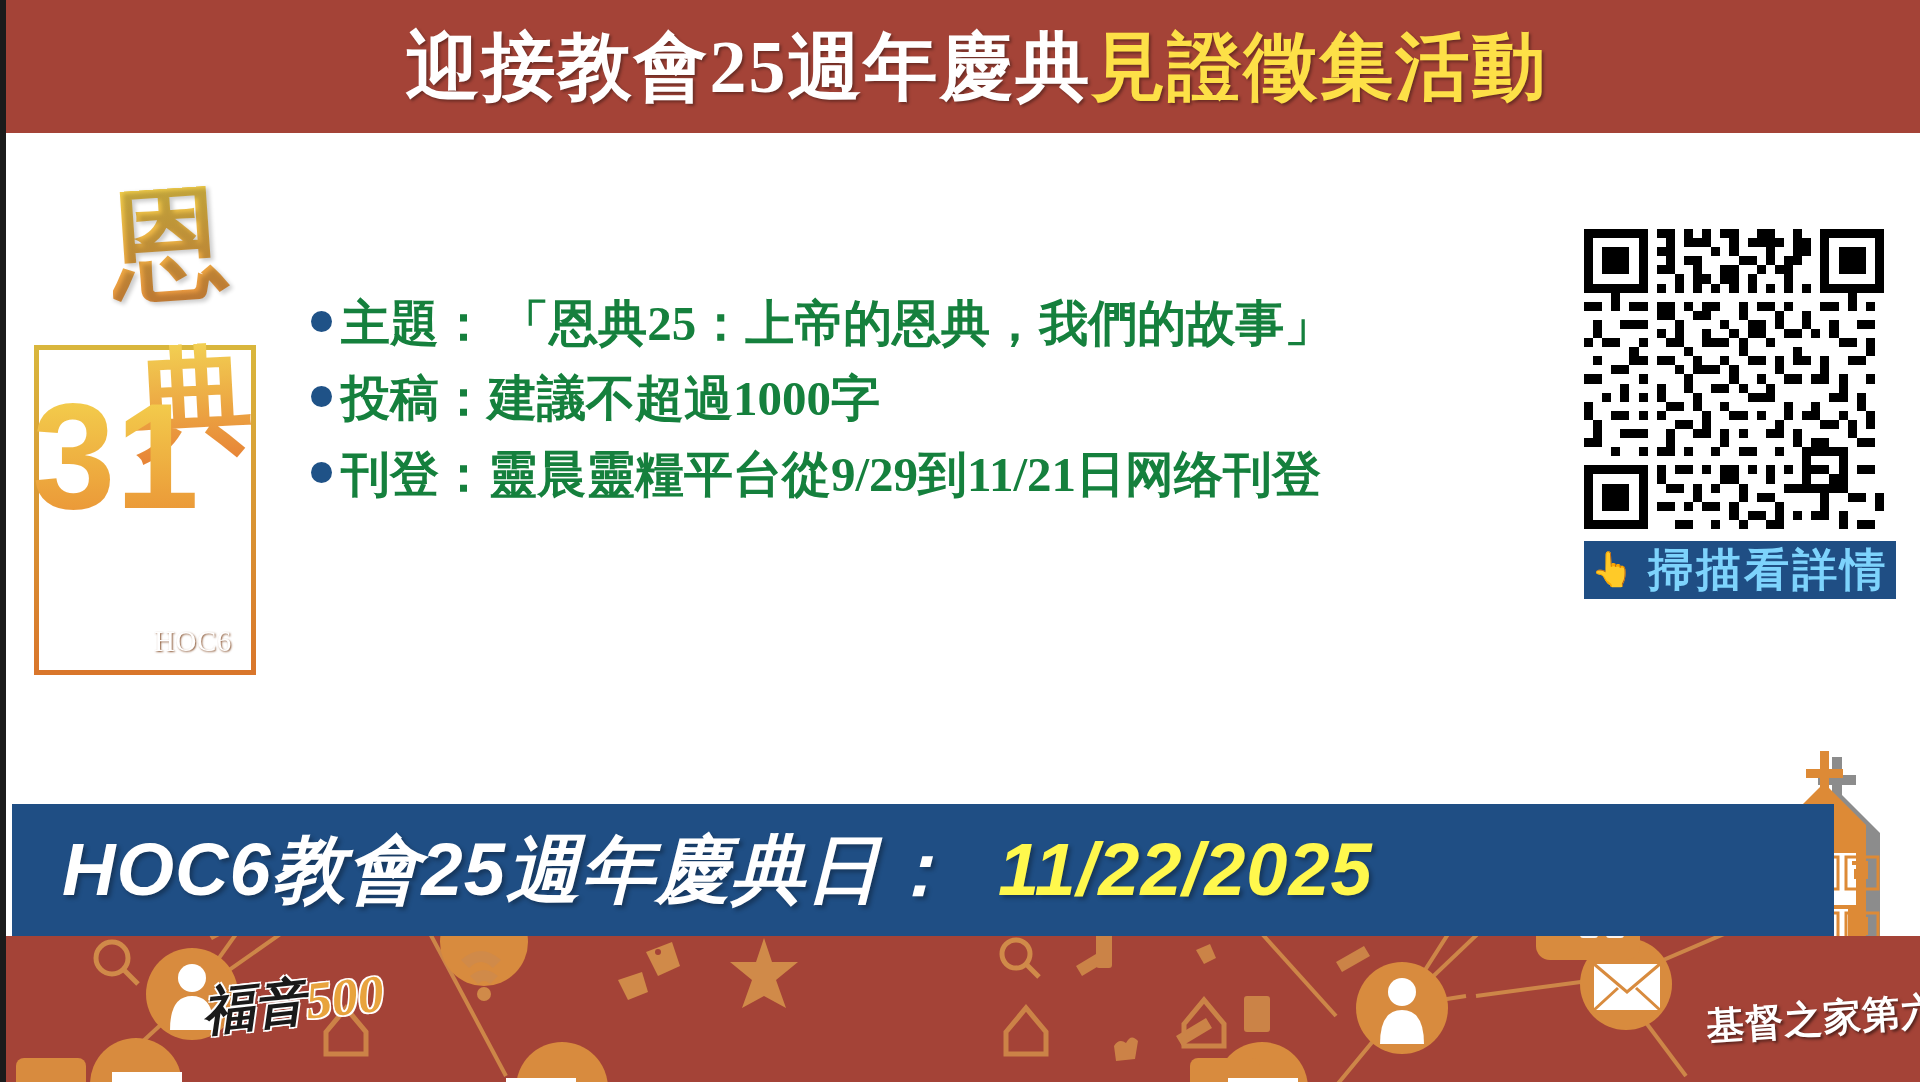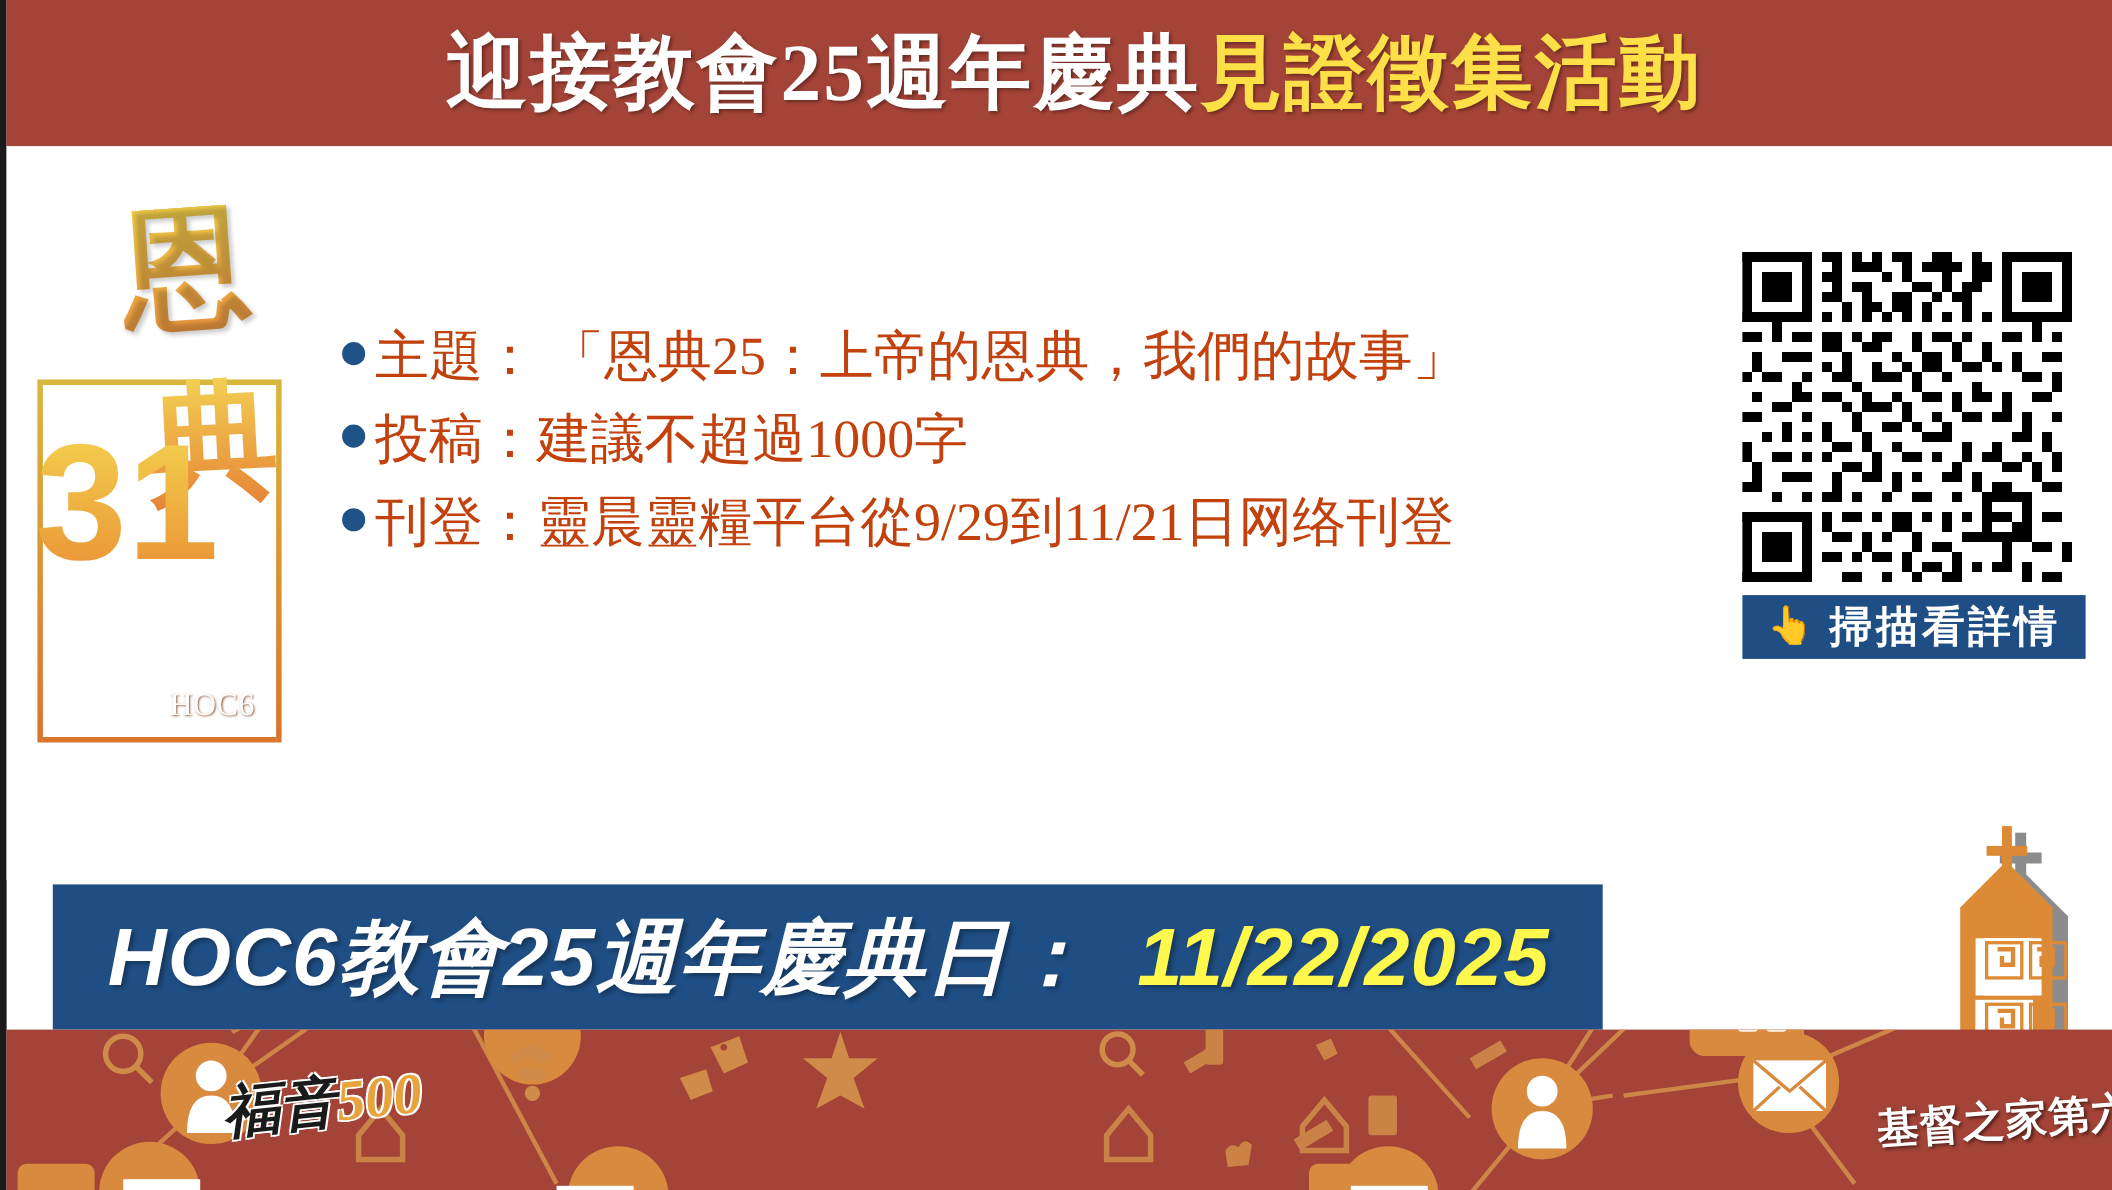--- a/index.html
+++ b/index.html
@@ -87,7 +87,7 @@
     background:#1F5287; margin-right:9px; position:relative; top:-8px;
   }
   .btext{
-    color:#c2410c; font-family:"Liberation Serif", serif; font-weight:normal;
+    color:#15803d; font-family:"Liberation Serif", serif; font-weight:bold;
     font-size:49px; line-height:1.05; white-space:nowrap;
   }
 

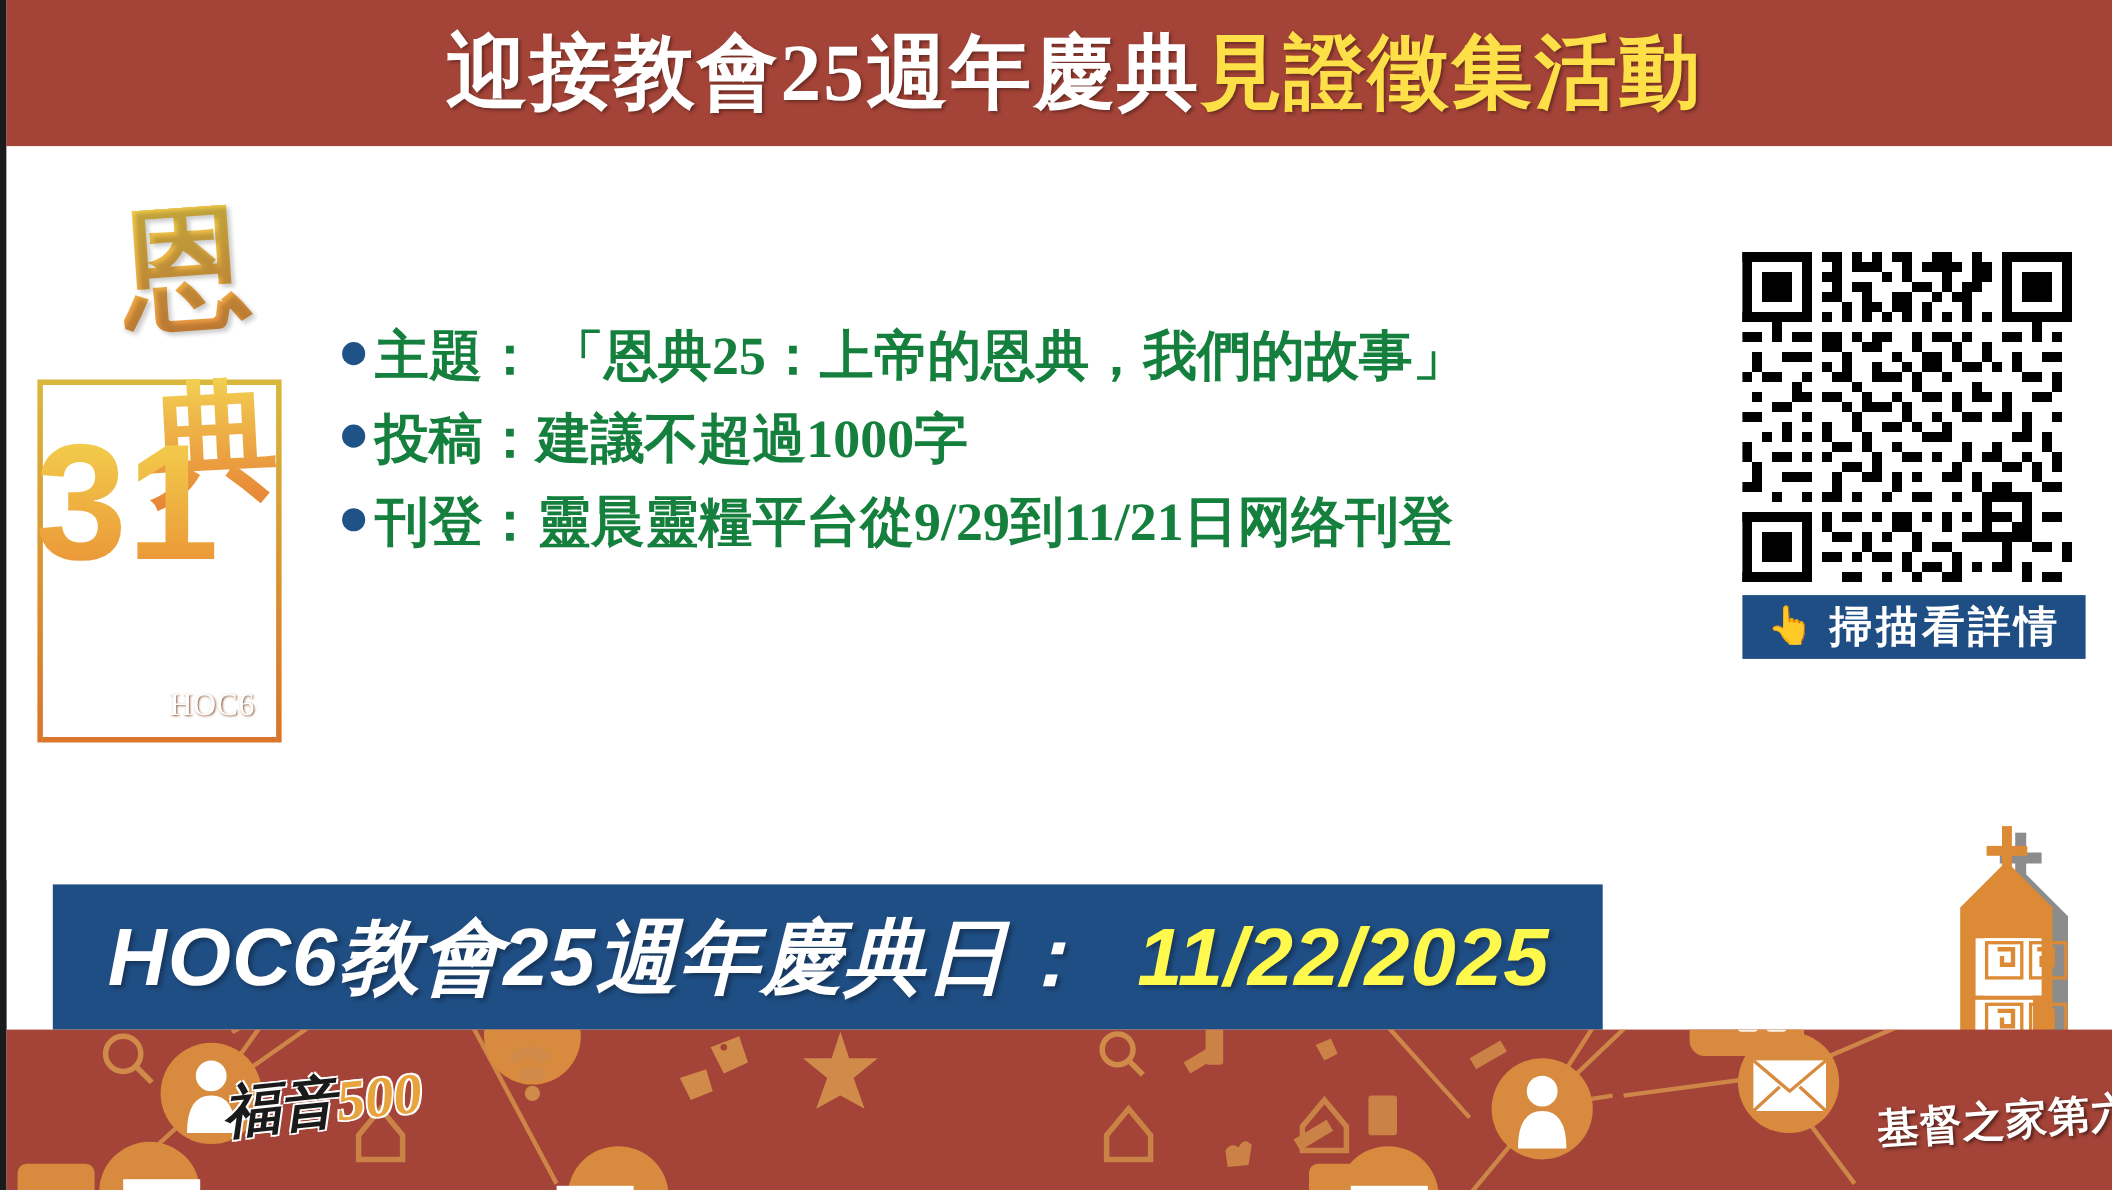--- a/index.html
+++ b/index.html
@@ -103,8 +103,8 @@
   }
   .qr-caption .hand{ font-size:34px; line-height:1; }
   .qr-caption .cap-text{
-    color:#ffffff; font-family:"Liberation Serif", serif; font-weight:bold;
-    font-size:39px; letter-spacing:3px; white-space:nowrap;
+    color:#7dd3fc; font-family:"Liberation Serif", serif; font-weight:bold;
+    font-size:45px; letter-spacing:3px; white-space:nowrap;
   }
 
   

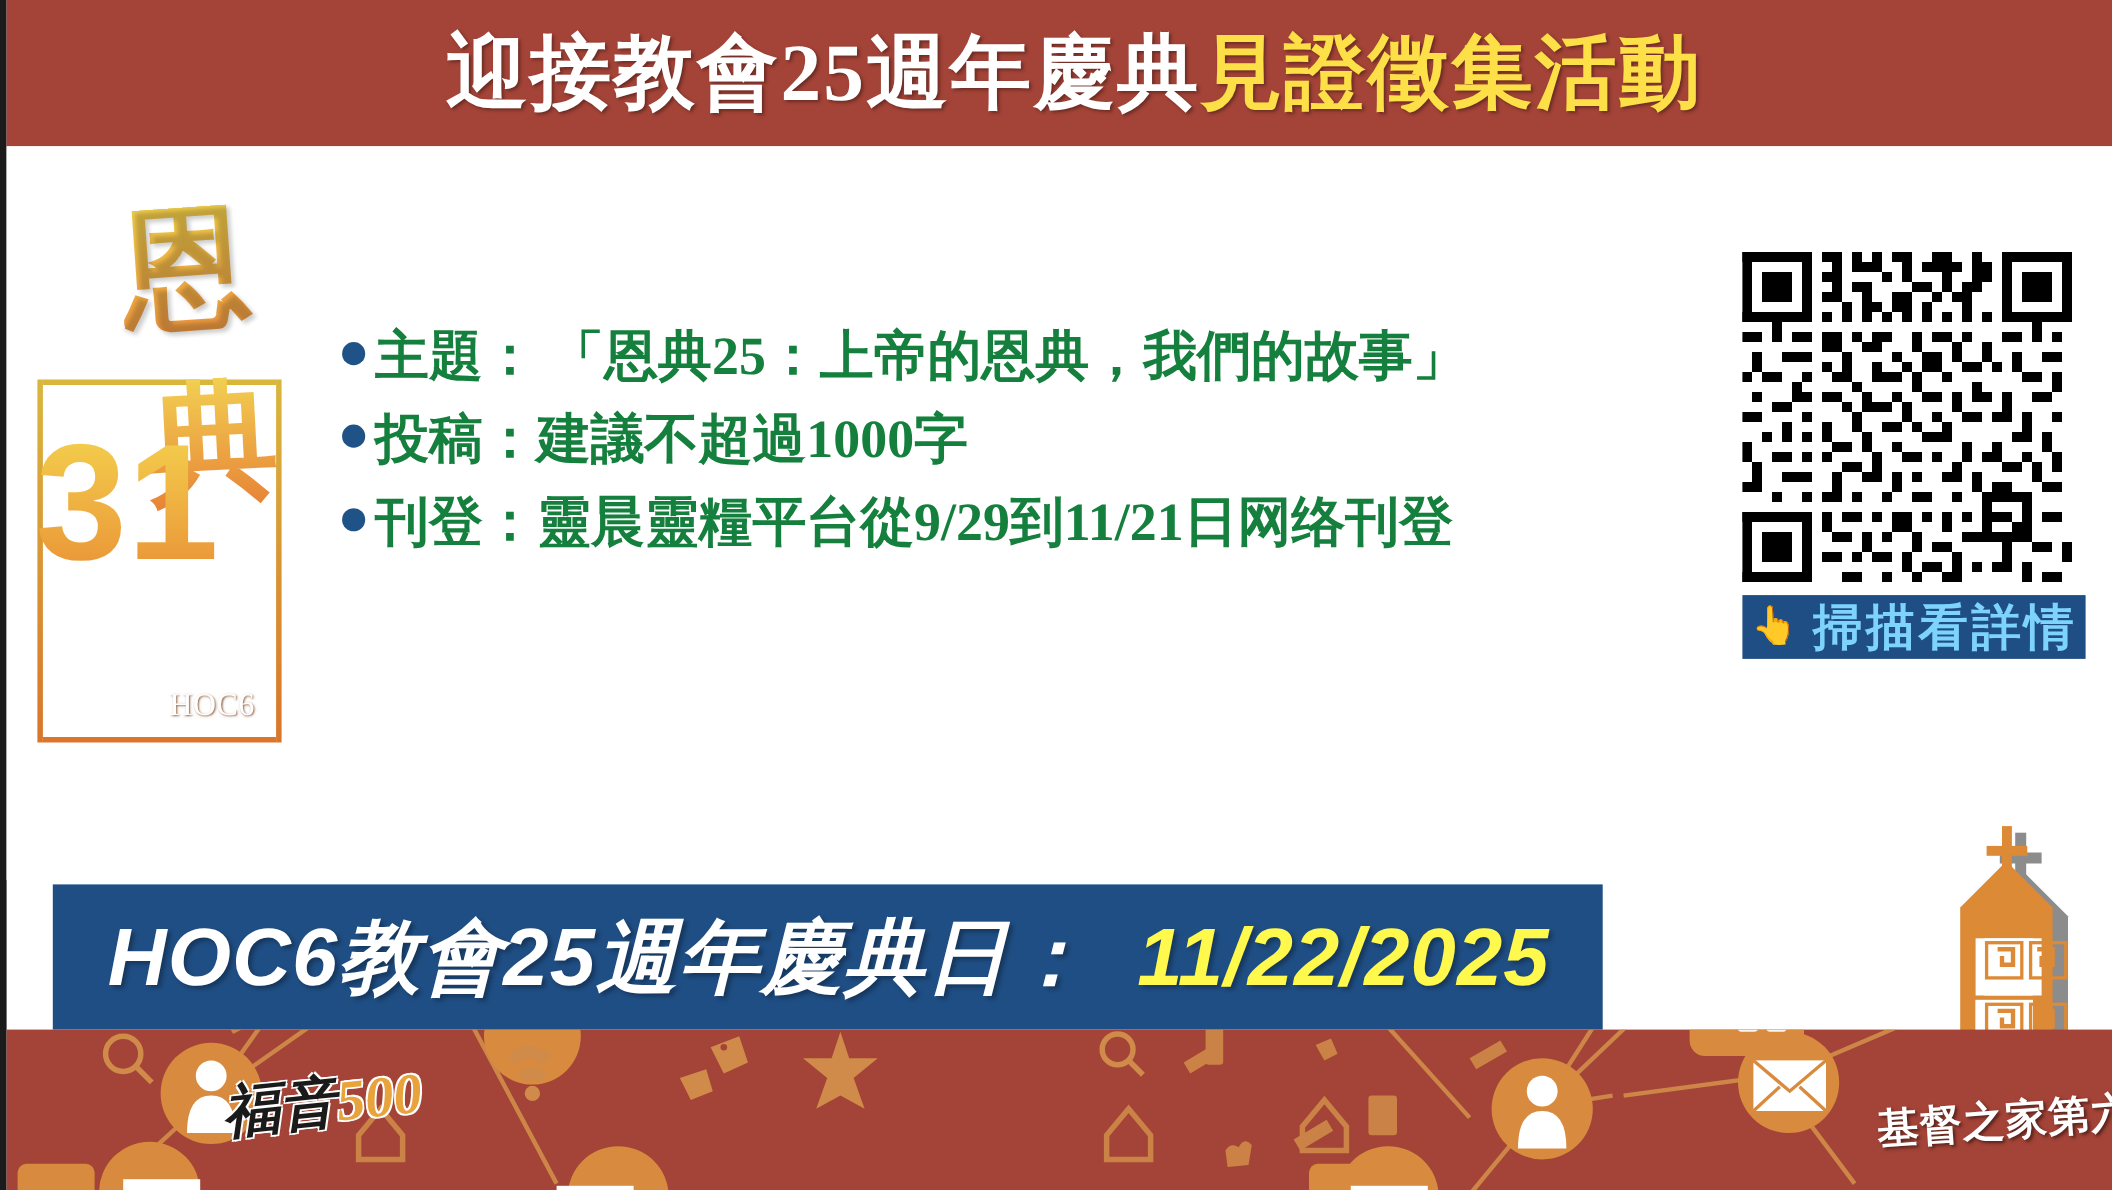--- a/index.html
+++ b/index.html
@@ -112,8 +112,8 @@
 
   
   .blue-banner{
-    position:absolute; left:6px; top:804px; width:1409px; height:132px;
-    background:#1F4E84; display:flex; align-items:center;margin-left:36px;
+    position:absolute; left:6px; top:804px; width:1822px; height:132px;
+    background:#1F4E84; display:flex; align-items:center;
   }
   .bb-text{
     margin-left:50px; font-family:"Liberation Sans", sans-serif; font-weight:bold;

